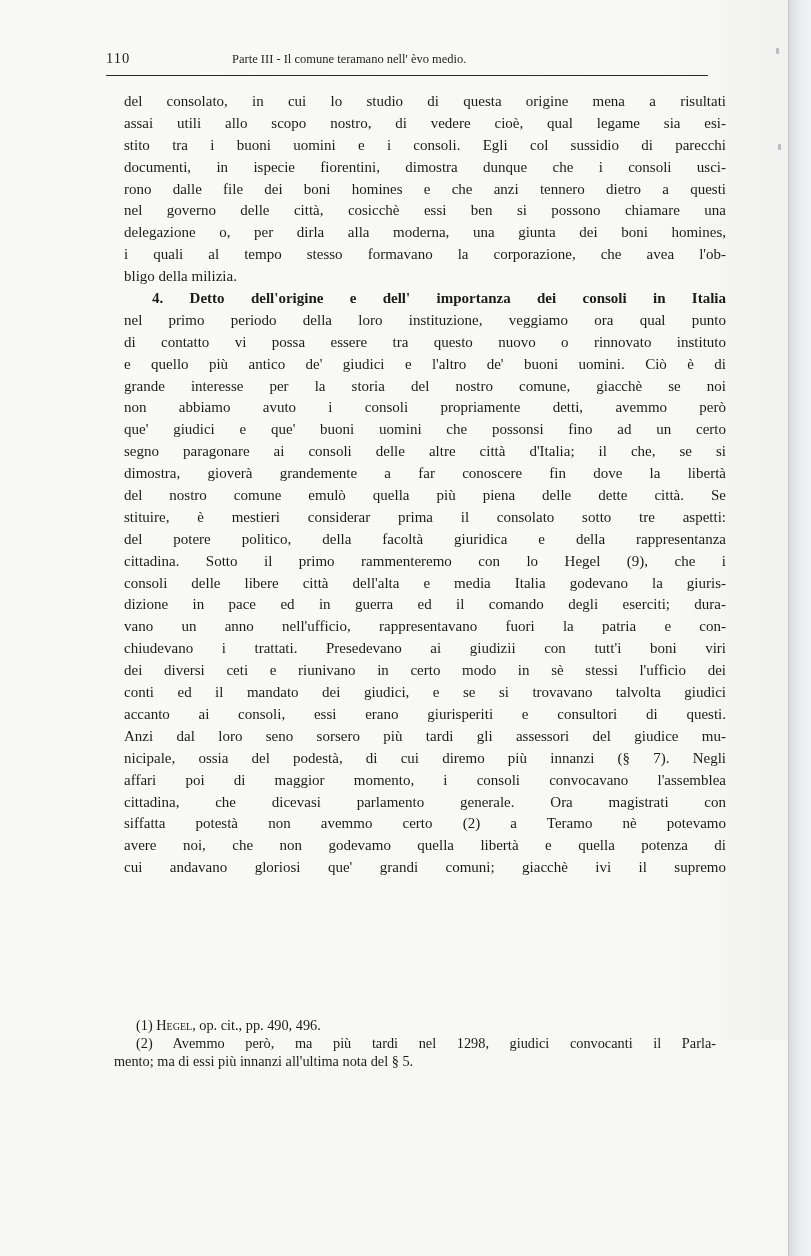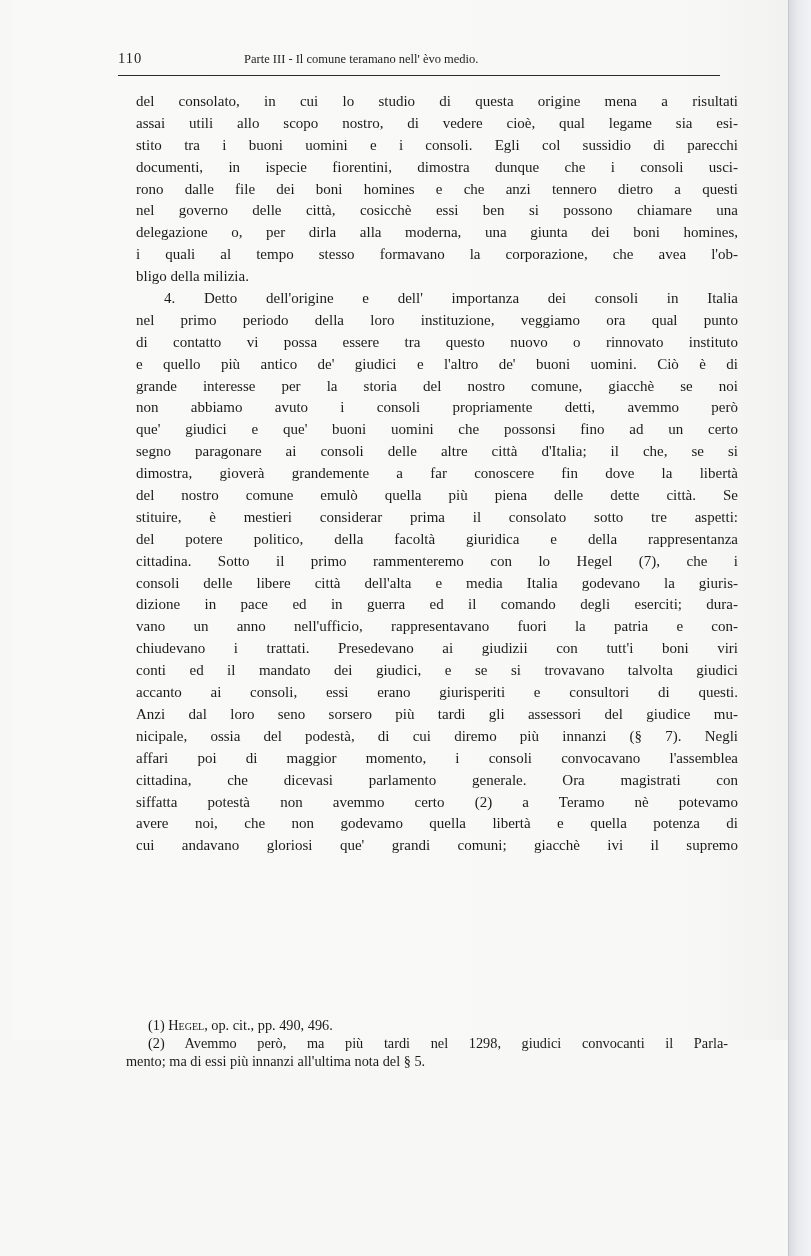--- a/index.html
+++ b/index.html
@@ -20,7 +20,6 @@
     width: 790px;
     height: 1040px;
     background: linear-gradient(to right, #f9f9f7 0%, #f8f8f6 85%, #f1f1ef 100%);
-    margin-left: 12px;
   }
   .page-edge {
     position: absolute;

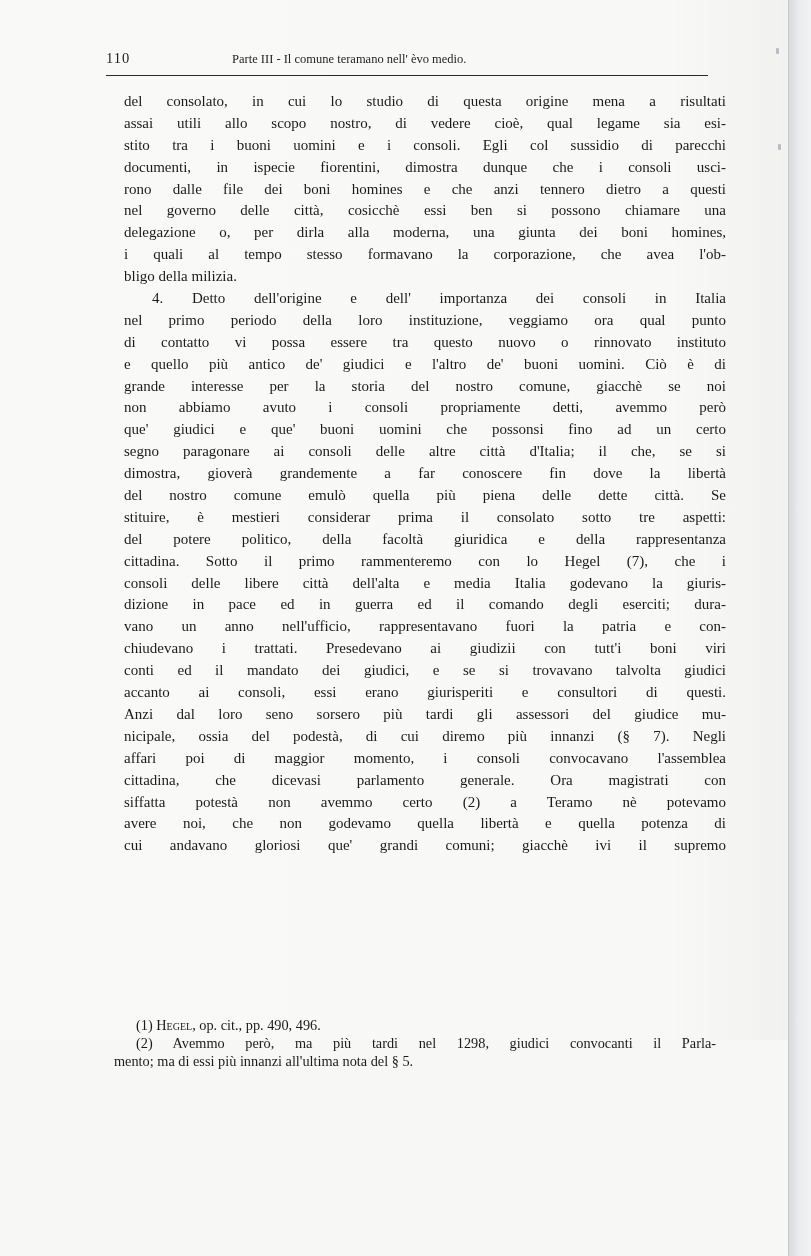--- a/index.html
+++ b/index.html
@@ -82,6 +82,7 @@
   }
   .indent {
     padding-left: 28px;
+    font-weight: bold;
   }
   .it { }
   .footnotes {

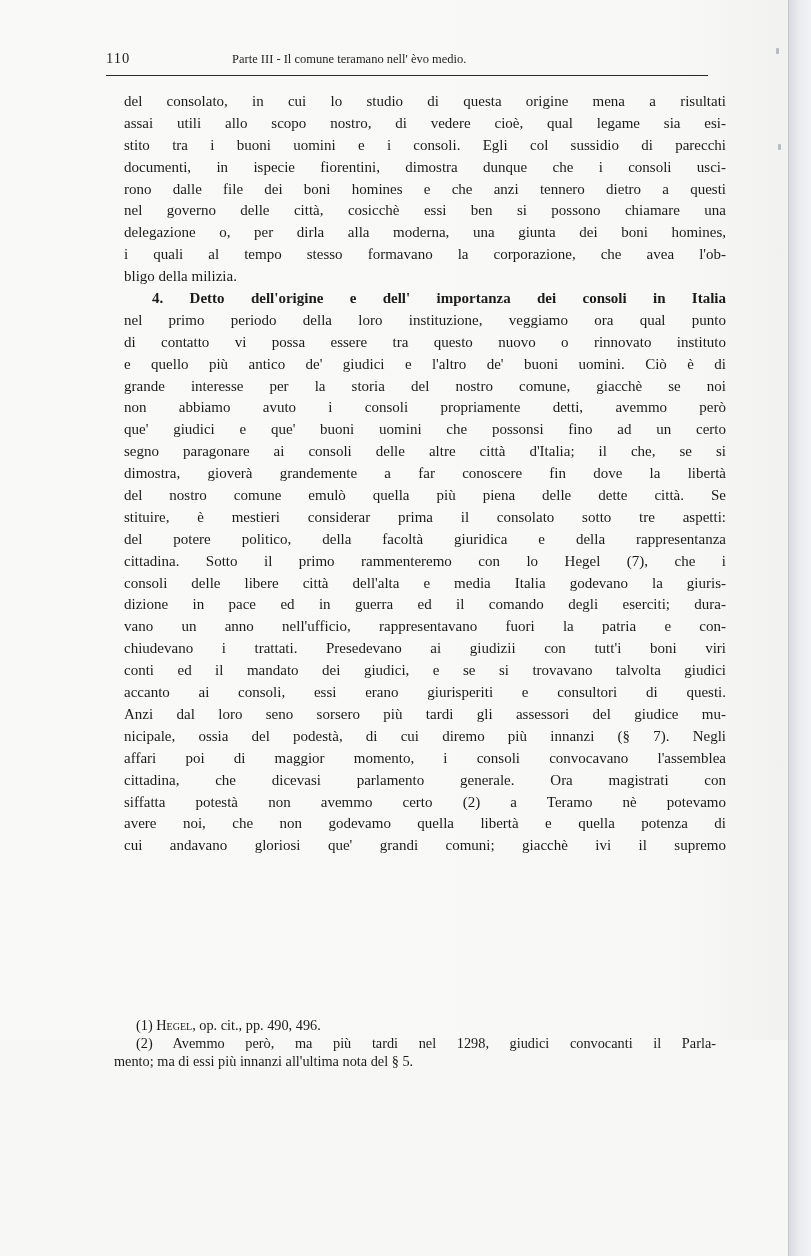--- a/index.html
+++ b/index.html
@@ -149,7 +149,7 @@
       <span class="line"><span>del nostro comune emulò quella più piena delle dette città. Se</span></span>
       <span class="line"><span>stituire, è mestieri considerar prima il consolato sotto tre aspetti:</span></span>
       <span class="line"><span>del potere politico, della facoltà giuridica e della rappresentanza</span></span>
-      <span class="line"><span>cittadina. Sotto il primo rammenteremo con lo Hegel (7), che i</span></span>
+      <span class="line"><span>cittadina. Sotto il primo rammenteremo con lo Hegel (9), che i</span></span>
       <span class="line"><span>consoli delle libere città dell'alta e media Italia godevano la giuris-</span></span>
       <span class="line"><span>dizione in pace ed in guerra ed il comando degli eserciti; dura-</span></span>
       <span class="line"><span>vano un anno nell'ufficio, rappresentavano fuori la patria e con-</span></span>

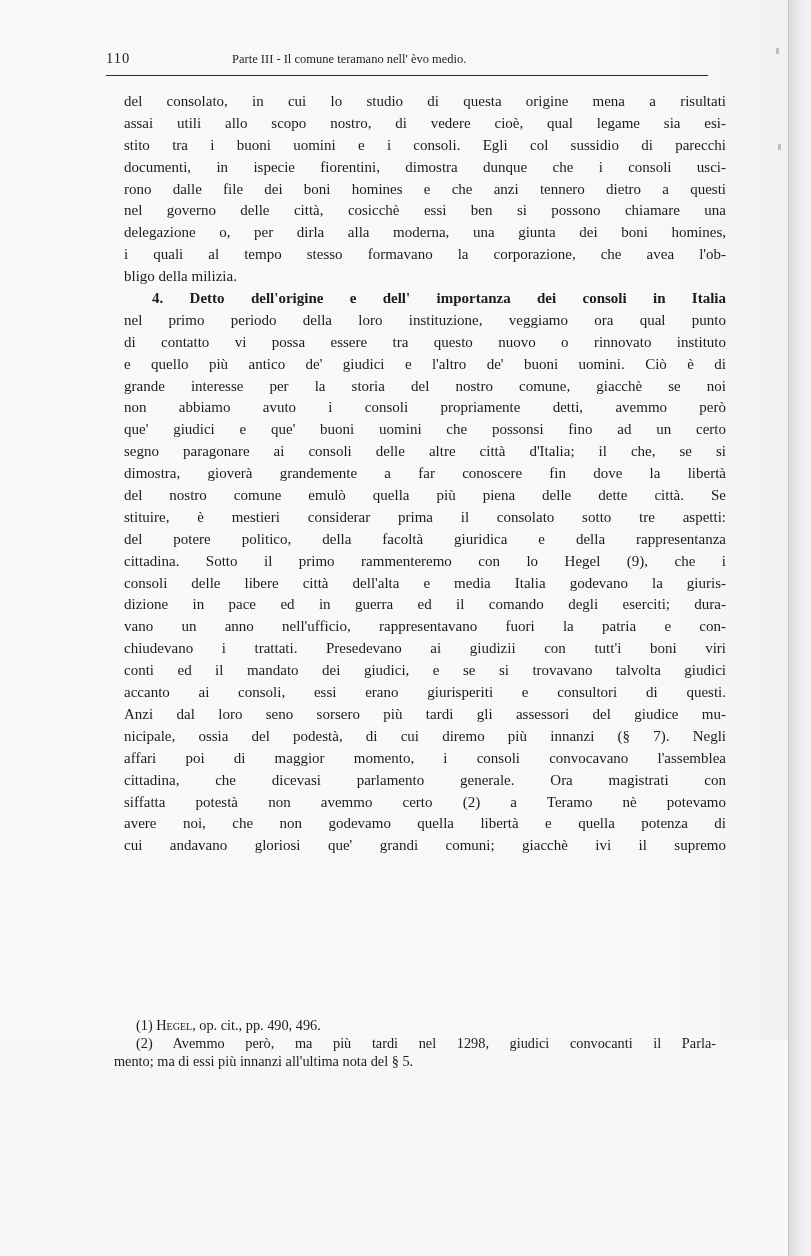--- a/index.html
+++ b/index.html
@@ -154,6 +154,7 @@
       <span class="line"><span>dizione in pace ed in guerra ed il comando degli eserciti; dura-</span></span>
       <span class="line"><span>vano un anno nell'ufficio, rappresentavano fuori la patria e con-</span></span>
       <span class="line"><span>chiudevano i trattati. Presedevano ai giudizii con tutt'i </span><span class="it">boni viri</span></span>
+      <span class="line"><span>dei diversi ceti e riunivano in certo modo in sè stessi l'ufficio dei</span></span>
       <span class="line"><span>conti ed il mandato dei giudici, e se si trovavano talvolta giudici</span></span>
       <span class="line"><span>accanto ai consoli, essi erano giurisperiti e consultori di questi.</span></span>
       <span class="line"><span>Anzi dal loro seno sorsero più tardi gli assessori del giudice mu-</span></span>

